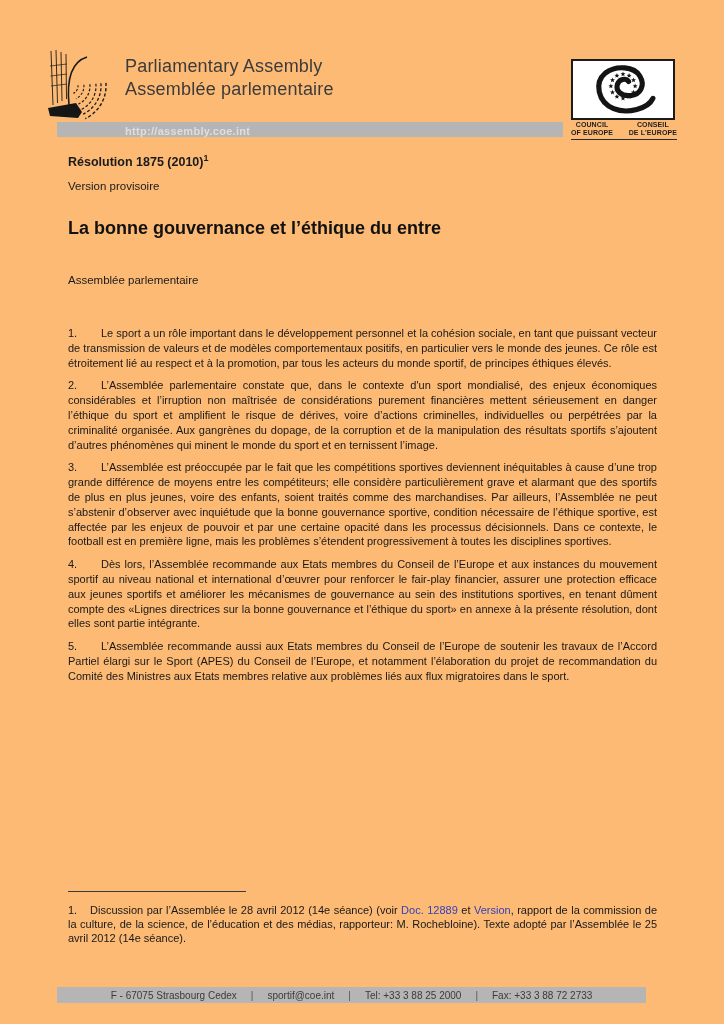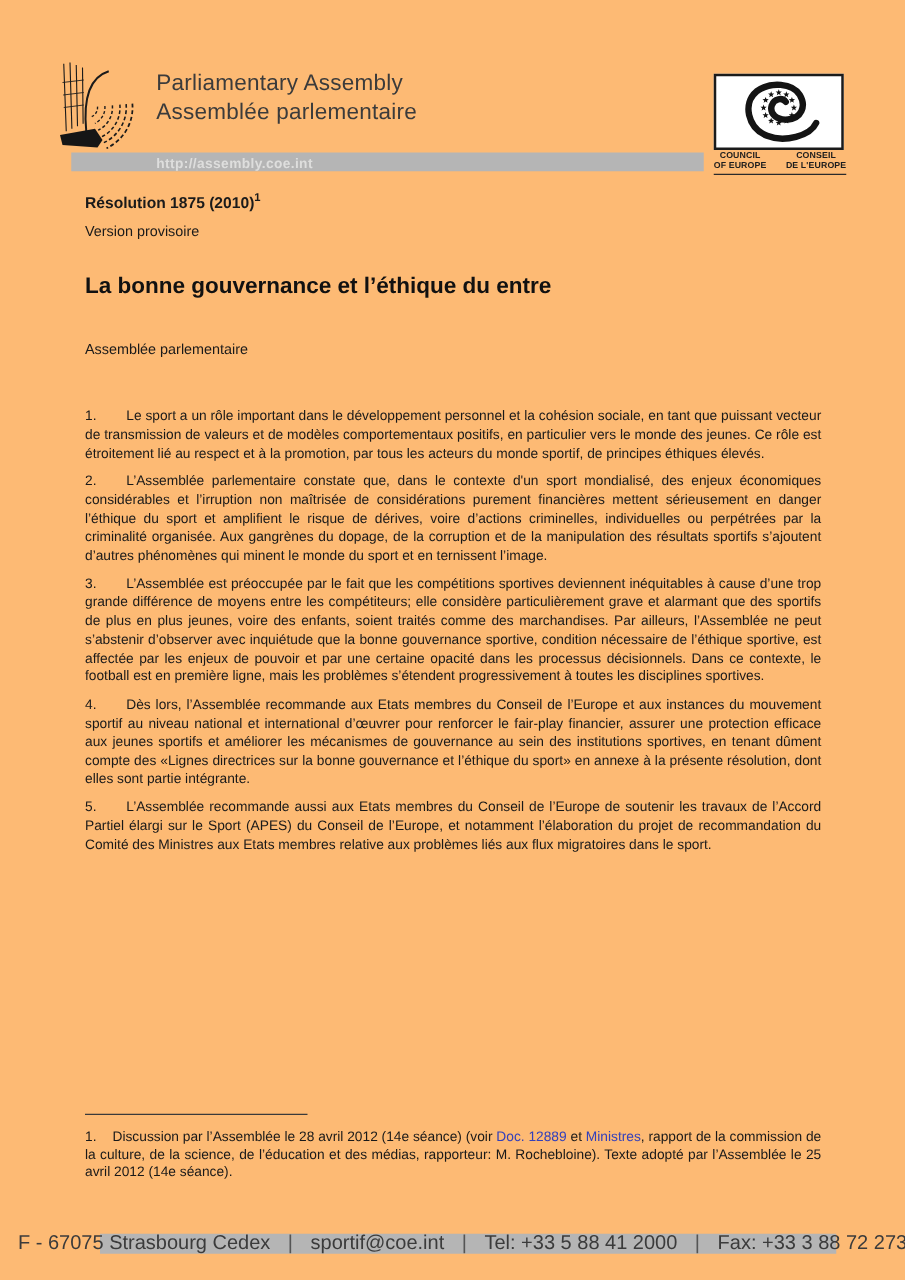--- a/index.html
+++ b/index.html
@@ -157,7 +157,7 @@
 
   <div class="footnote-rule"></div>
   <div class="footnote">
-    <span class="fn-num">1.</span><span>Discussion par l’Assemblée le 28 avril 2012 (14e séance) (voir </span><a class="doc-link">Doc. 12889</a><span> et </span><a class="doc-link">Ministres</a><span>, rapport de la commission de la culture, de la science, de l’éducation et des médias, rapporteur: M. Rochebloine). Texte adopté par l’Assemblée le 25 avril 2012 (14e séance).</span>
+    <span class="fn-num">1.</span><span>Discussion par l’Assemblée le 28 avril 2012 (14e séance) (voir </span><a class="doc-link">Doc. 12889</a><span> et </span><a class="doc-link">Version</a><span>, rapport de la commission de la culture, de la science, de l’éducation et des médias, rapporteur: M. Rochebloine). Texte adopté par l’Assemblée le 25 avril 2012 (14e séance).</span>
   </div>
 
   <div class="footer-bar">

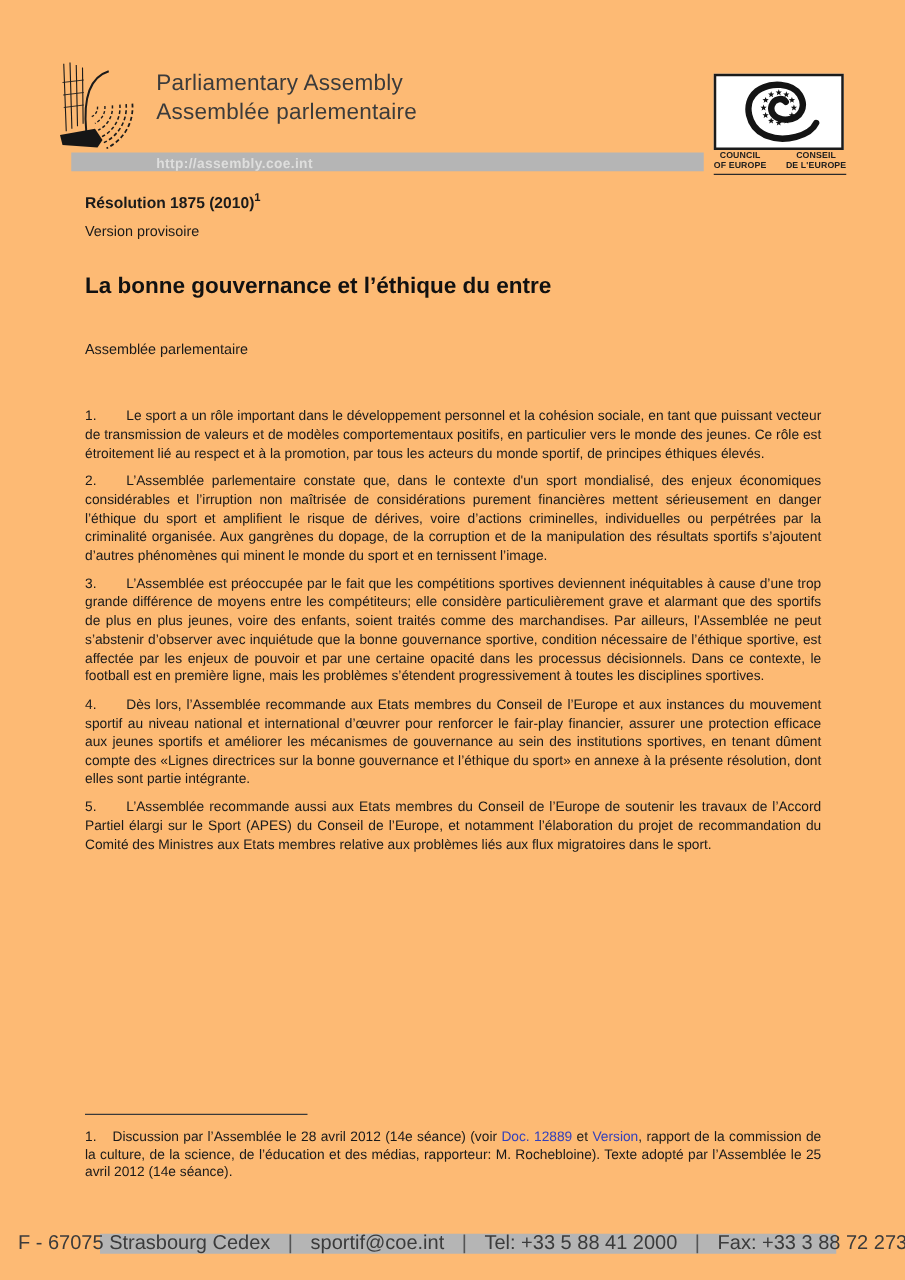--- a/index.html
+++ b/index.html
@@ -55,9 +55,9 @@
   .doc-link{color:#3340bb;cursor:pointer;text-decoration:none;}
   
   .footer-bar{
-    position:absolute;left:80px;top:987px;width:589px;height:16px;background:#b5b5b5;
+    position:absolute;left:57px;top:987px;width:589px;height:16px;background:#b5b5b5;
     display:flex;align-items:center;justify-content:center;
-    font-size:16px;color:#3b3b3b;white-space:nowrap;
+    font-size:10px;color:#3b3b3b;white-space:nowrap;
   }
   .footer-sep{margin:0 14px;color:#555;}
   svg .ink{stroke:#1b1b1b;fill:none;}

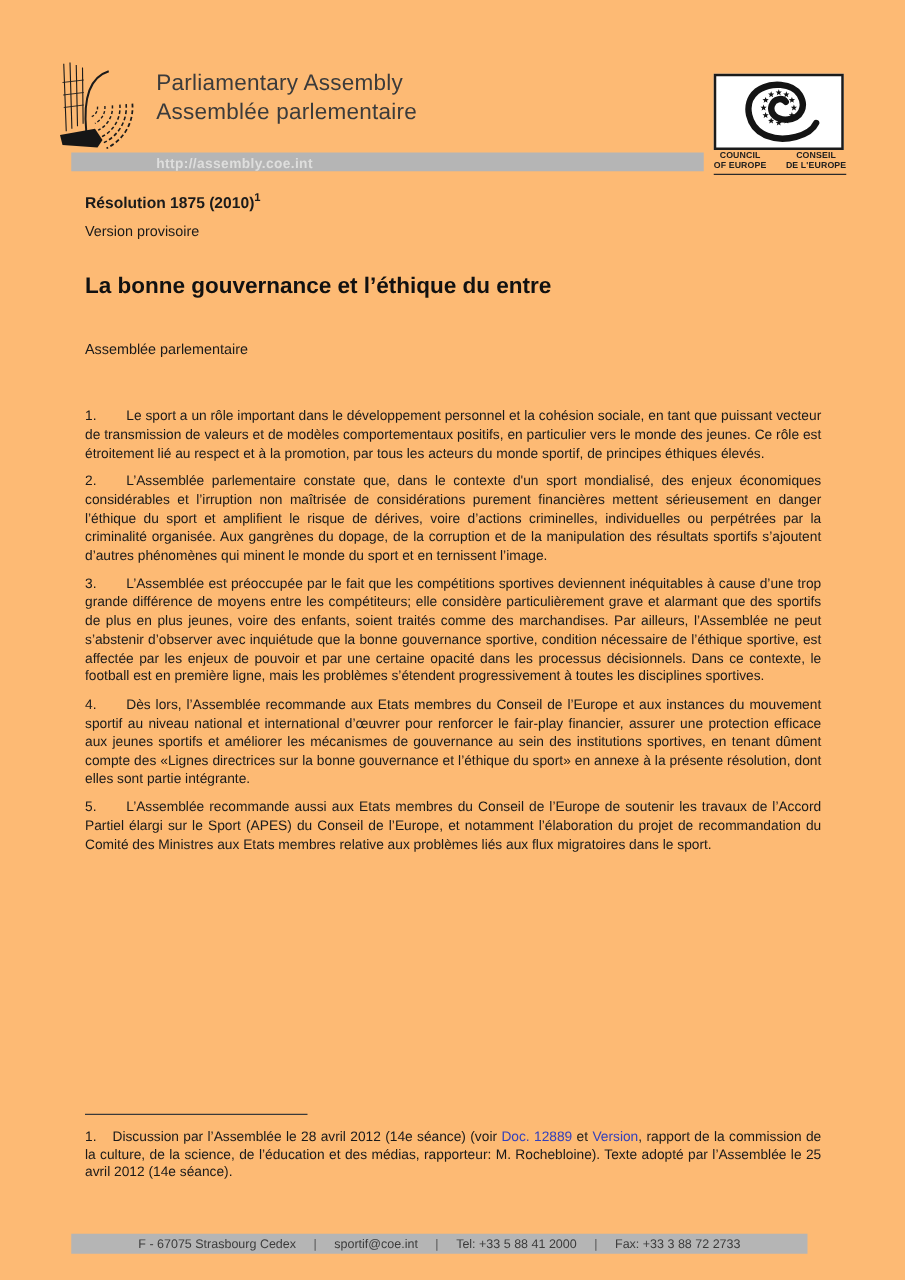--- a/index.html
+++ b/index.html
@@ -165,7 +165,7 @@
     <span class="footer-sep">|</span>
     <span>sportif@coe.int</span>
     <span class="footer-sep">|</span>
-    <span>Tel: +33 5 88 41 2000</span>
+    <span>Tel: +33 3 88 25 2000</span>
     <span class="footer-sep">|</span>
     <span>Fax: +33 3 88 72 2733</span>
   </div>

